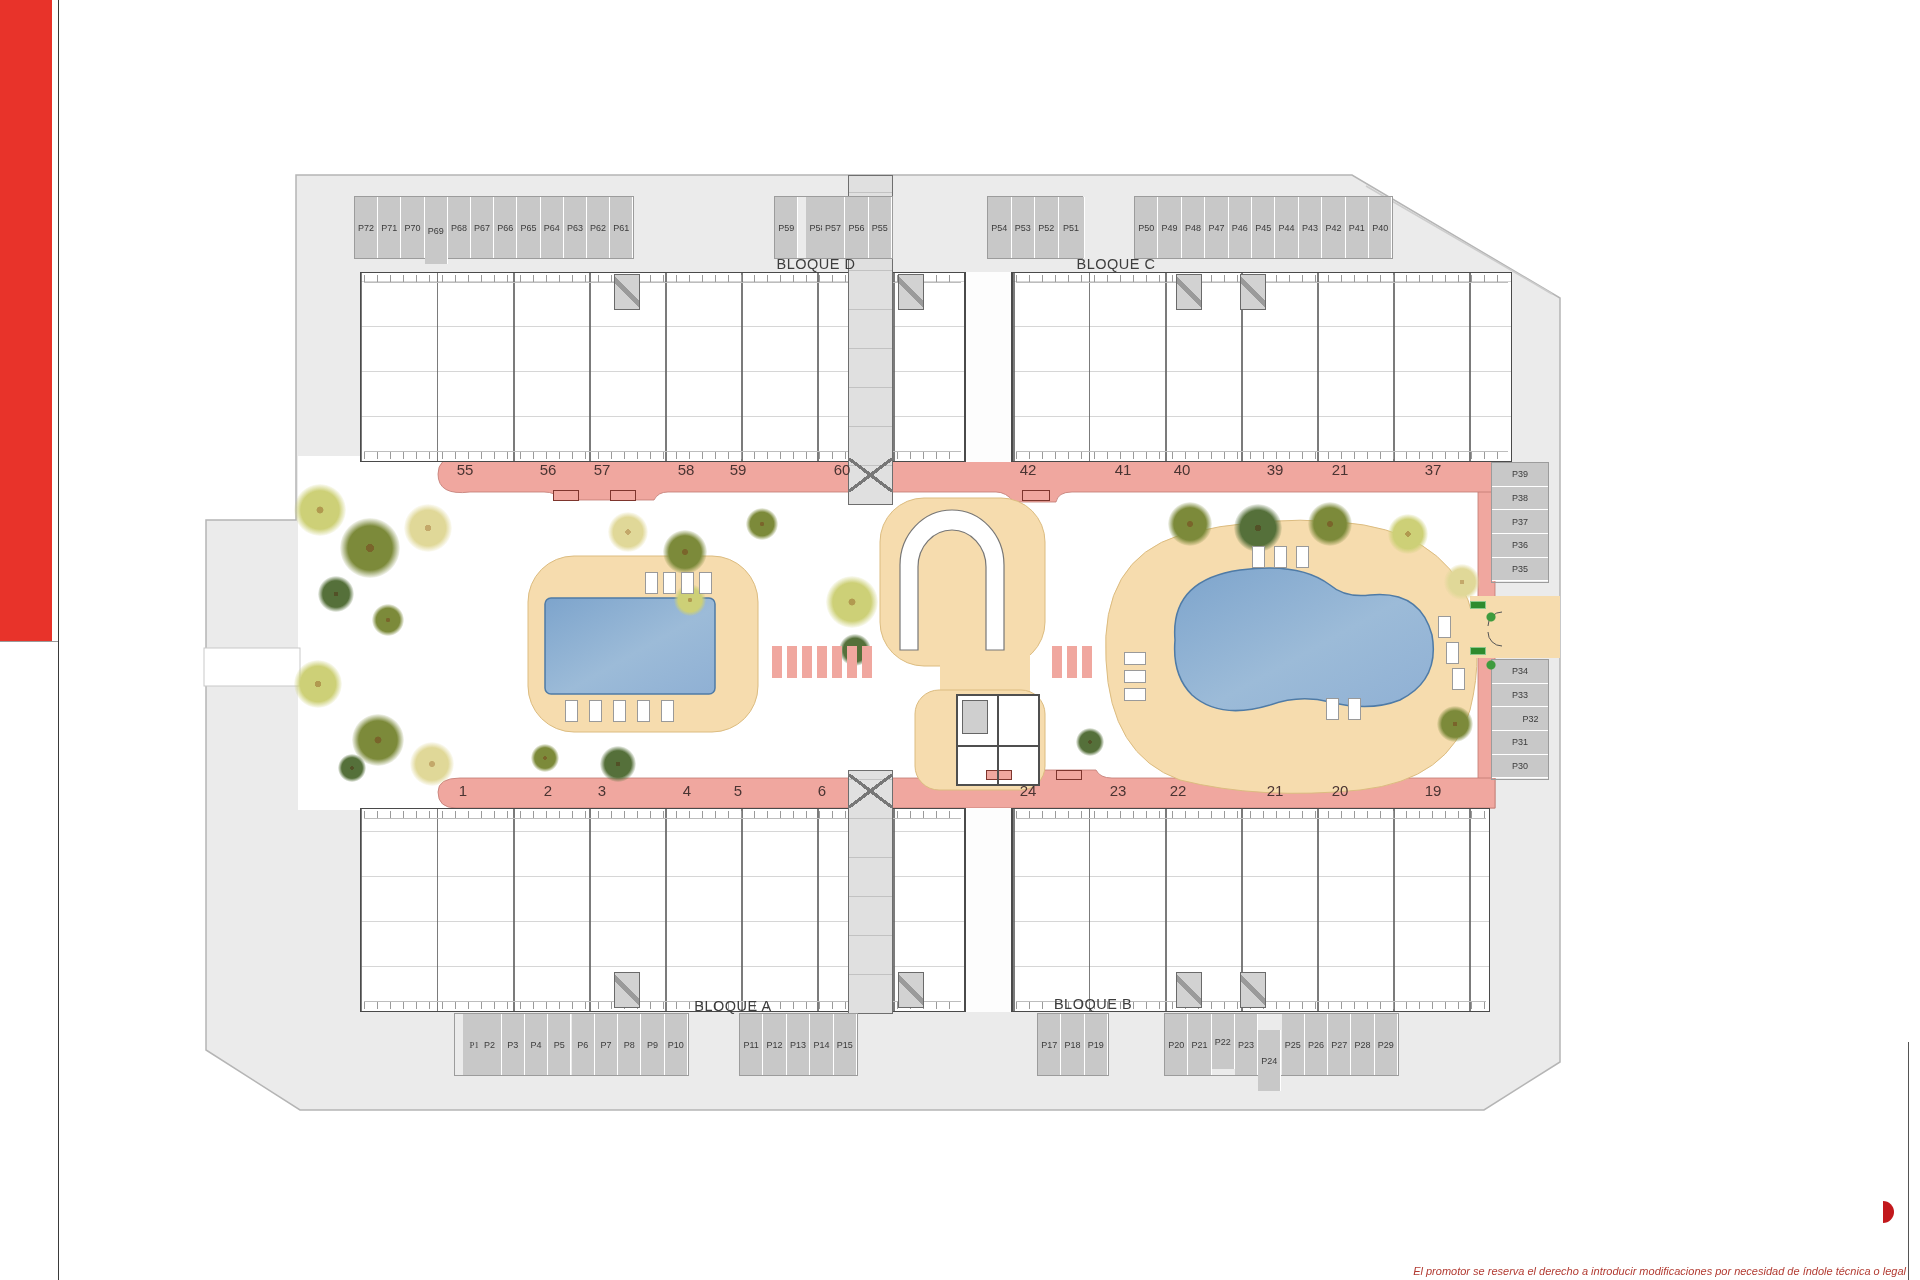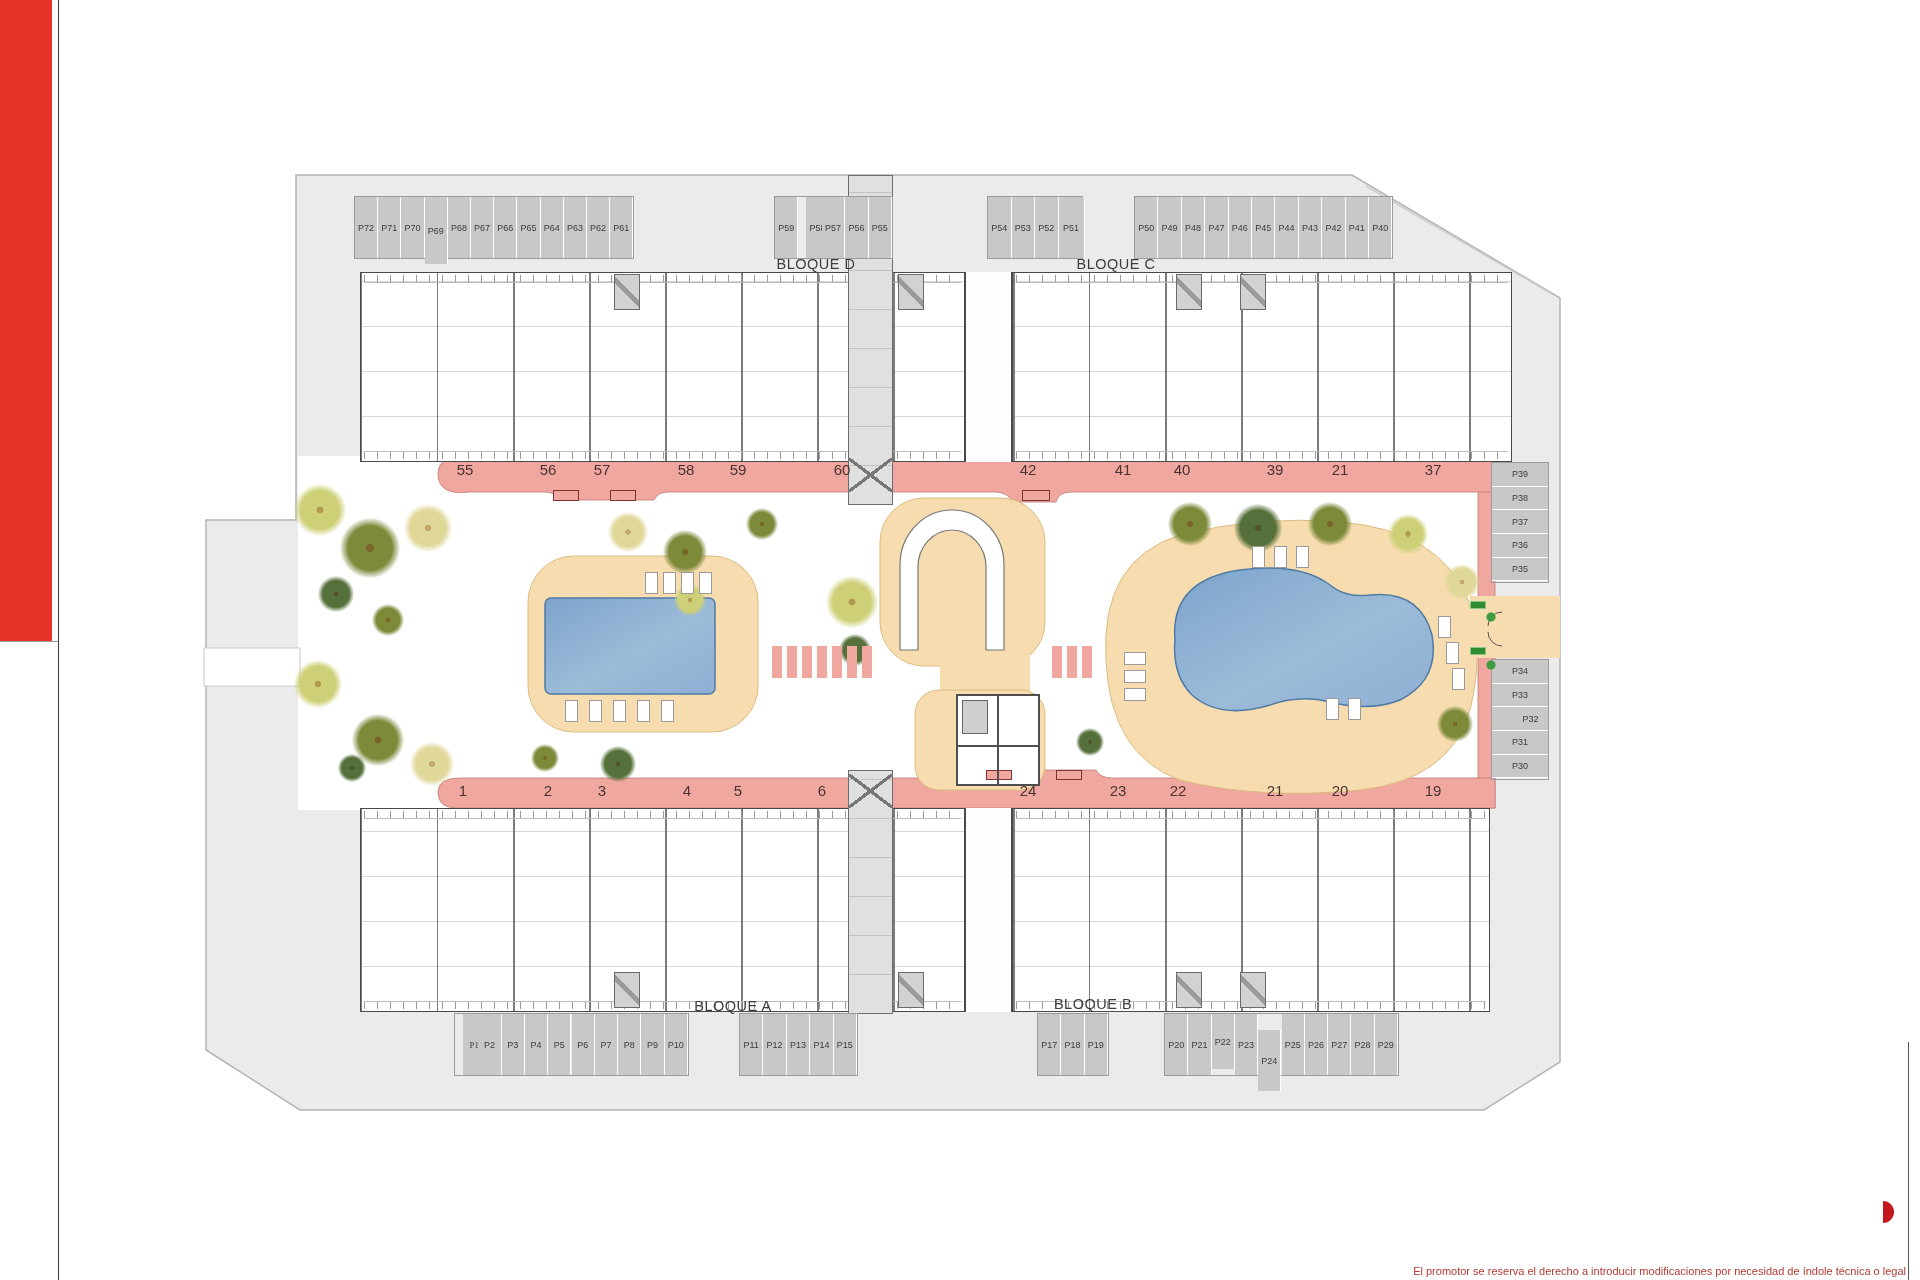--- a/index.html
+++ b/index.html
@@ -63,7 +63,7 @@
   .vline2{position:absolute;z-index:6;left:1908px;top:1042px;width:1px;height:238px;background:#555;}
   .halfmoon{position:absolute;z-index:6;left:1883px;top:1201px;width:11px;height:22px;
       background:#c2181c;border-radius:0 11px 11px 0;}
-  .disclaimer{position:absolute;z-index:6;right:14px;bottom:3px;font-size:11px;color:#b23b32;}
+  .disclaimer{position:absolute;z-index:6;right:14px;bottom:3px;font-size:11px;font-style:italic;color:#b23b32;}
 </style>
 </head>
 <body>

